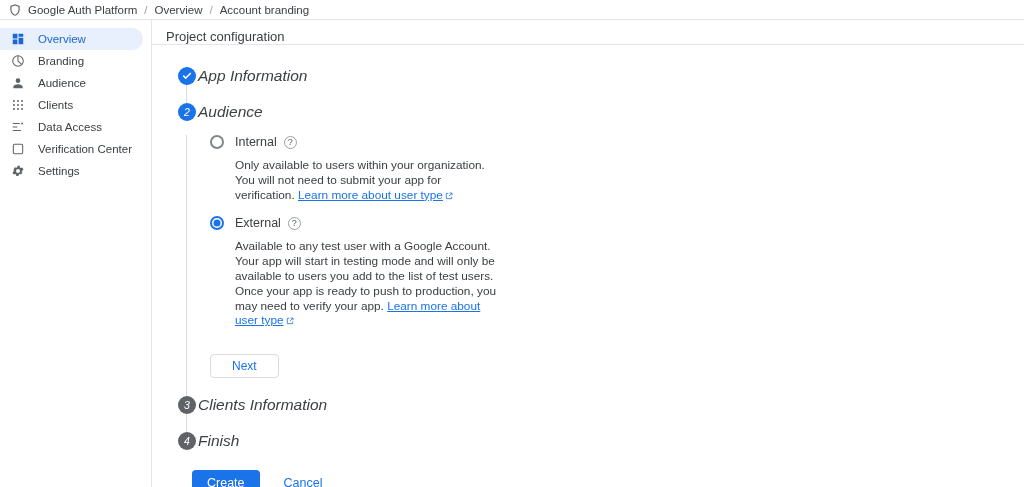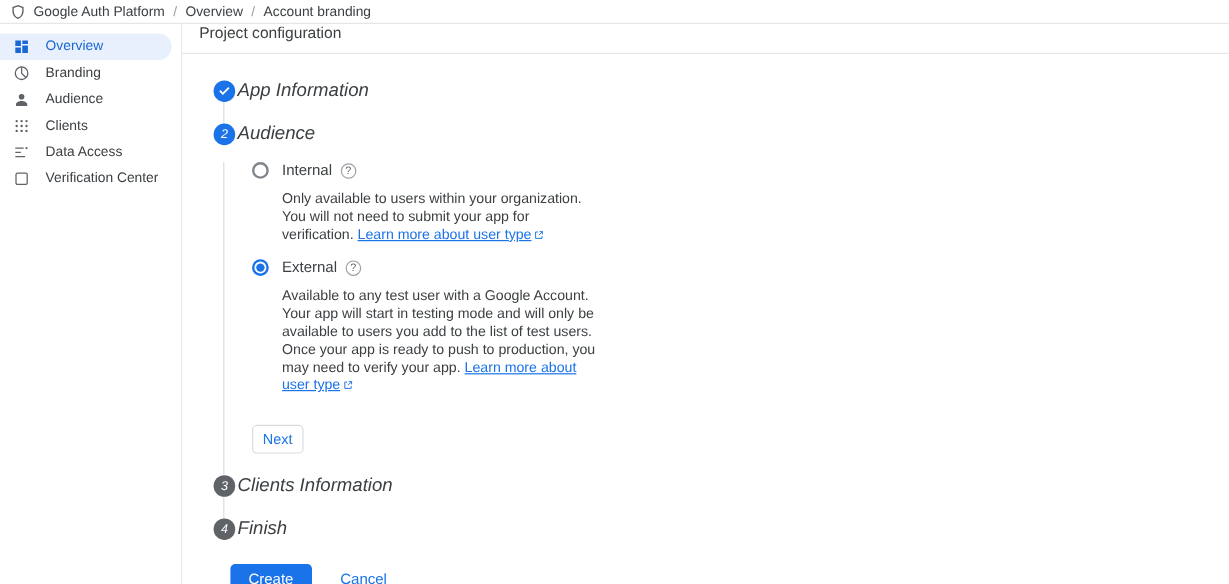--- a/index.html
+++ b/index.html
@@ -95,7 +95,7 @@
   .main-header {
     height: 25px;
     display: flex;
-    align-items: flex-start;
+    align-items: flex-end;
     padding-left: 14px;
     font-size: 13px;
     color: #3c4043;

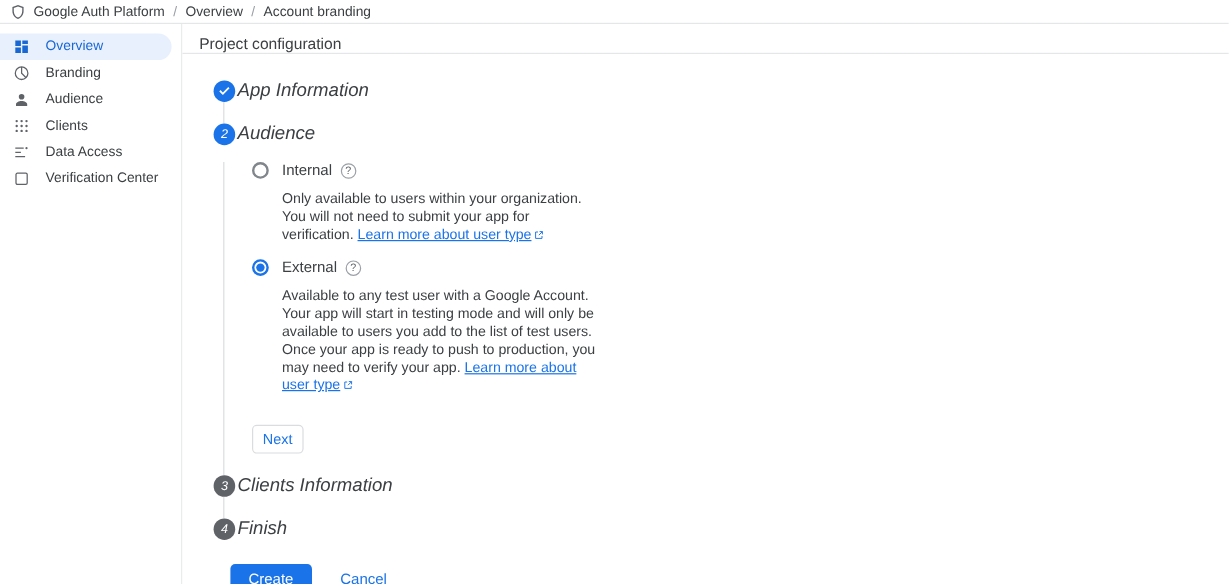--- a/index.html
+++ b/index.html
@@ -344,6 +344,14 @@
         <span>Verification Center</span>
       </div>
 
+      <div class="nav-item">
+        <span class="nico">
+          <svg width="14" height="14" viewBox="0 0 24 24" fill="currentColor">
+              <path d="M19.4 13a7.6 7.6 0 000-2l2-1.6-2-3.4-2.4 1a7.7 7.7 0 00-1.7-1L14.9 3h-3.8l-.4 2.6c-.6.2-1.2.6-1.7 1l-2.4-1-2 3.4L4.6 11a7.6 7.6 0 000 2l-2 1.6 2 3.4 2.4-1c.5.4 1.1.8 1.7 1l.4 2.6h3.8l.4-2.6c.6-.2 1.2-.6 1.7-1l2.4 1 2-3.4-2-1.6zM12 15.4A3.4 3.4 0 1112 8.6a3.4 3.4 0 010 6.8z"></path>
+            </svg>
+        </span>
+        <span>Settings</span>
+      </div>
 
     </div>
 

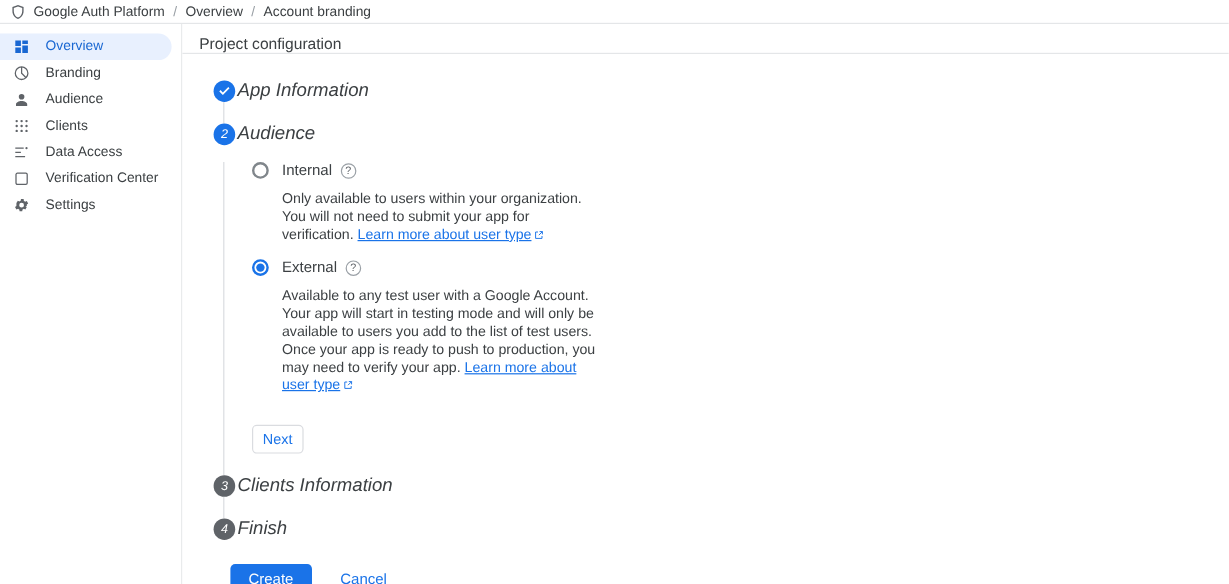--- a/index.html
+++ b/index.html
@@ -221,7 +221,7 @@
   .btn-next {
     margin-top: 26px;
     display: inline-block;
-    padding: 4px 8px;
+    padding: 4px 21px;
     border: 1px solid #dadce0;
     border-radius: 4px;
     background: #fff;

